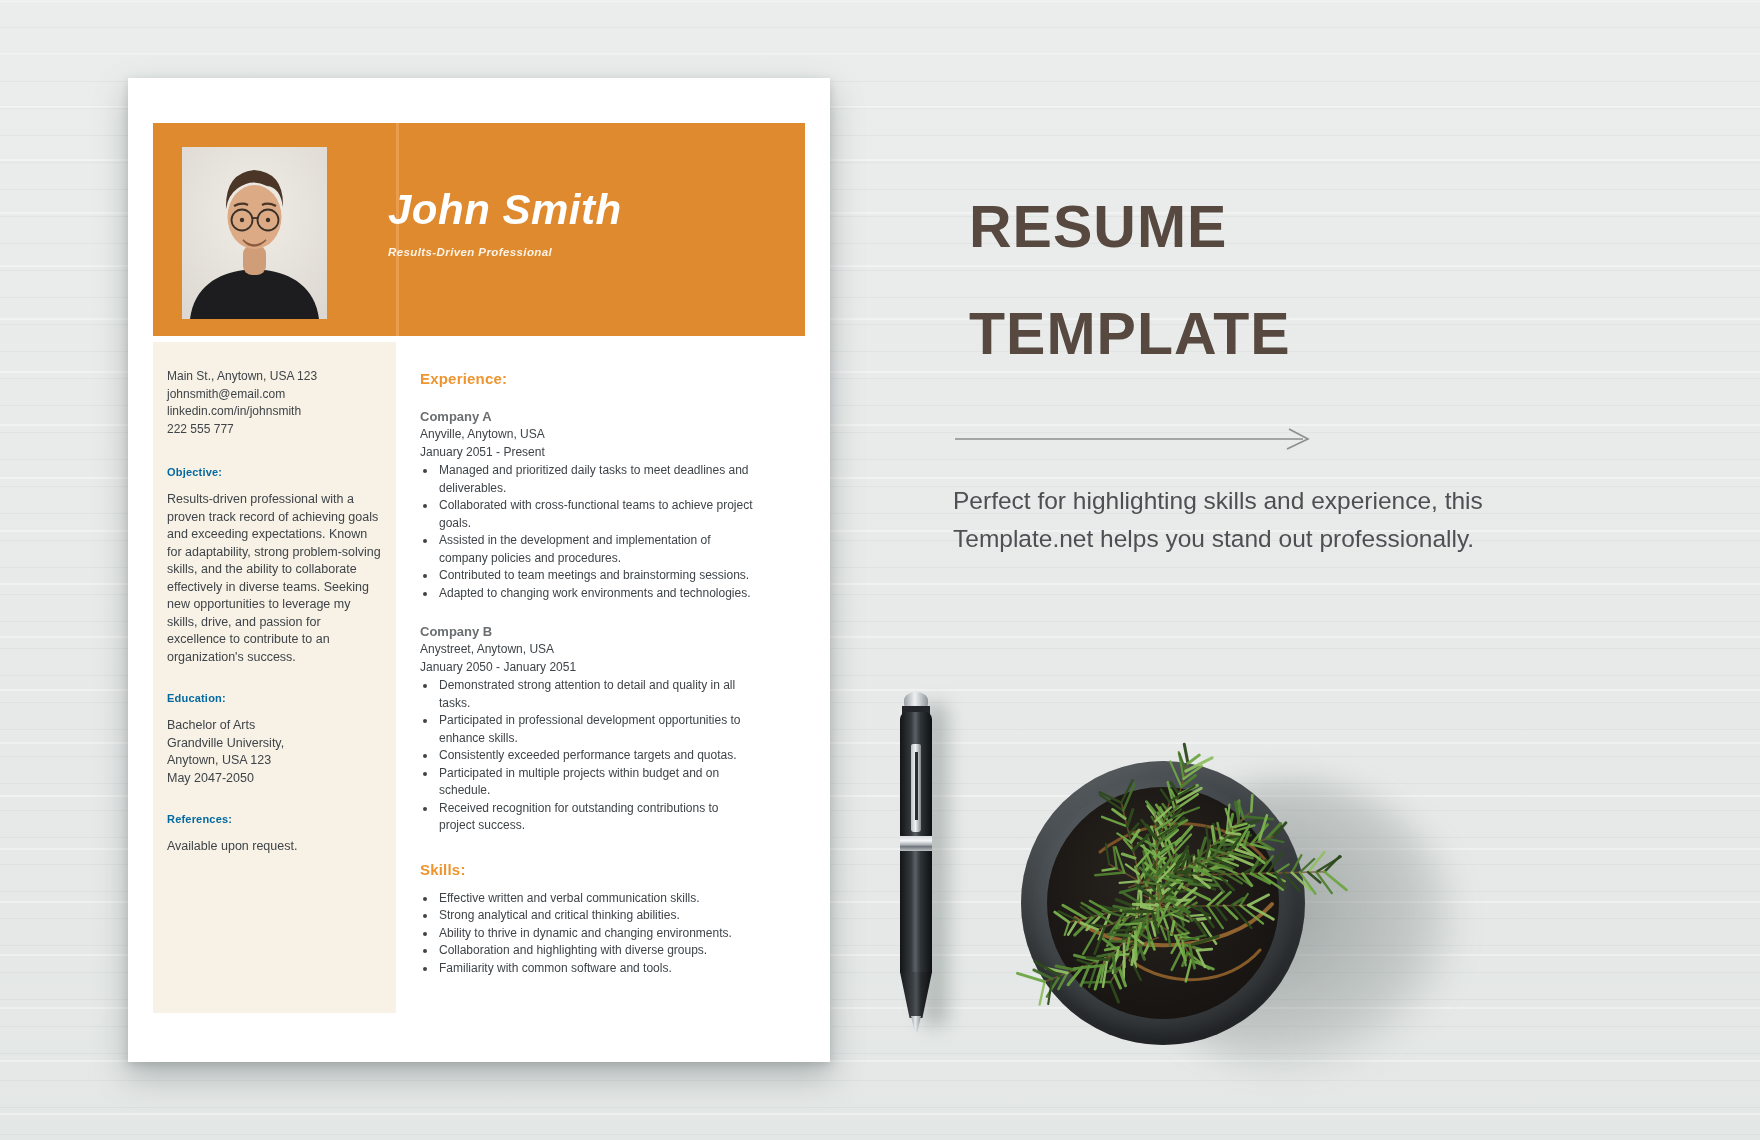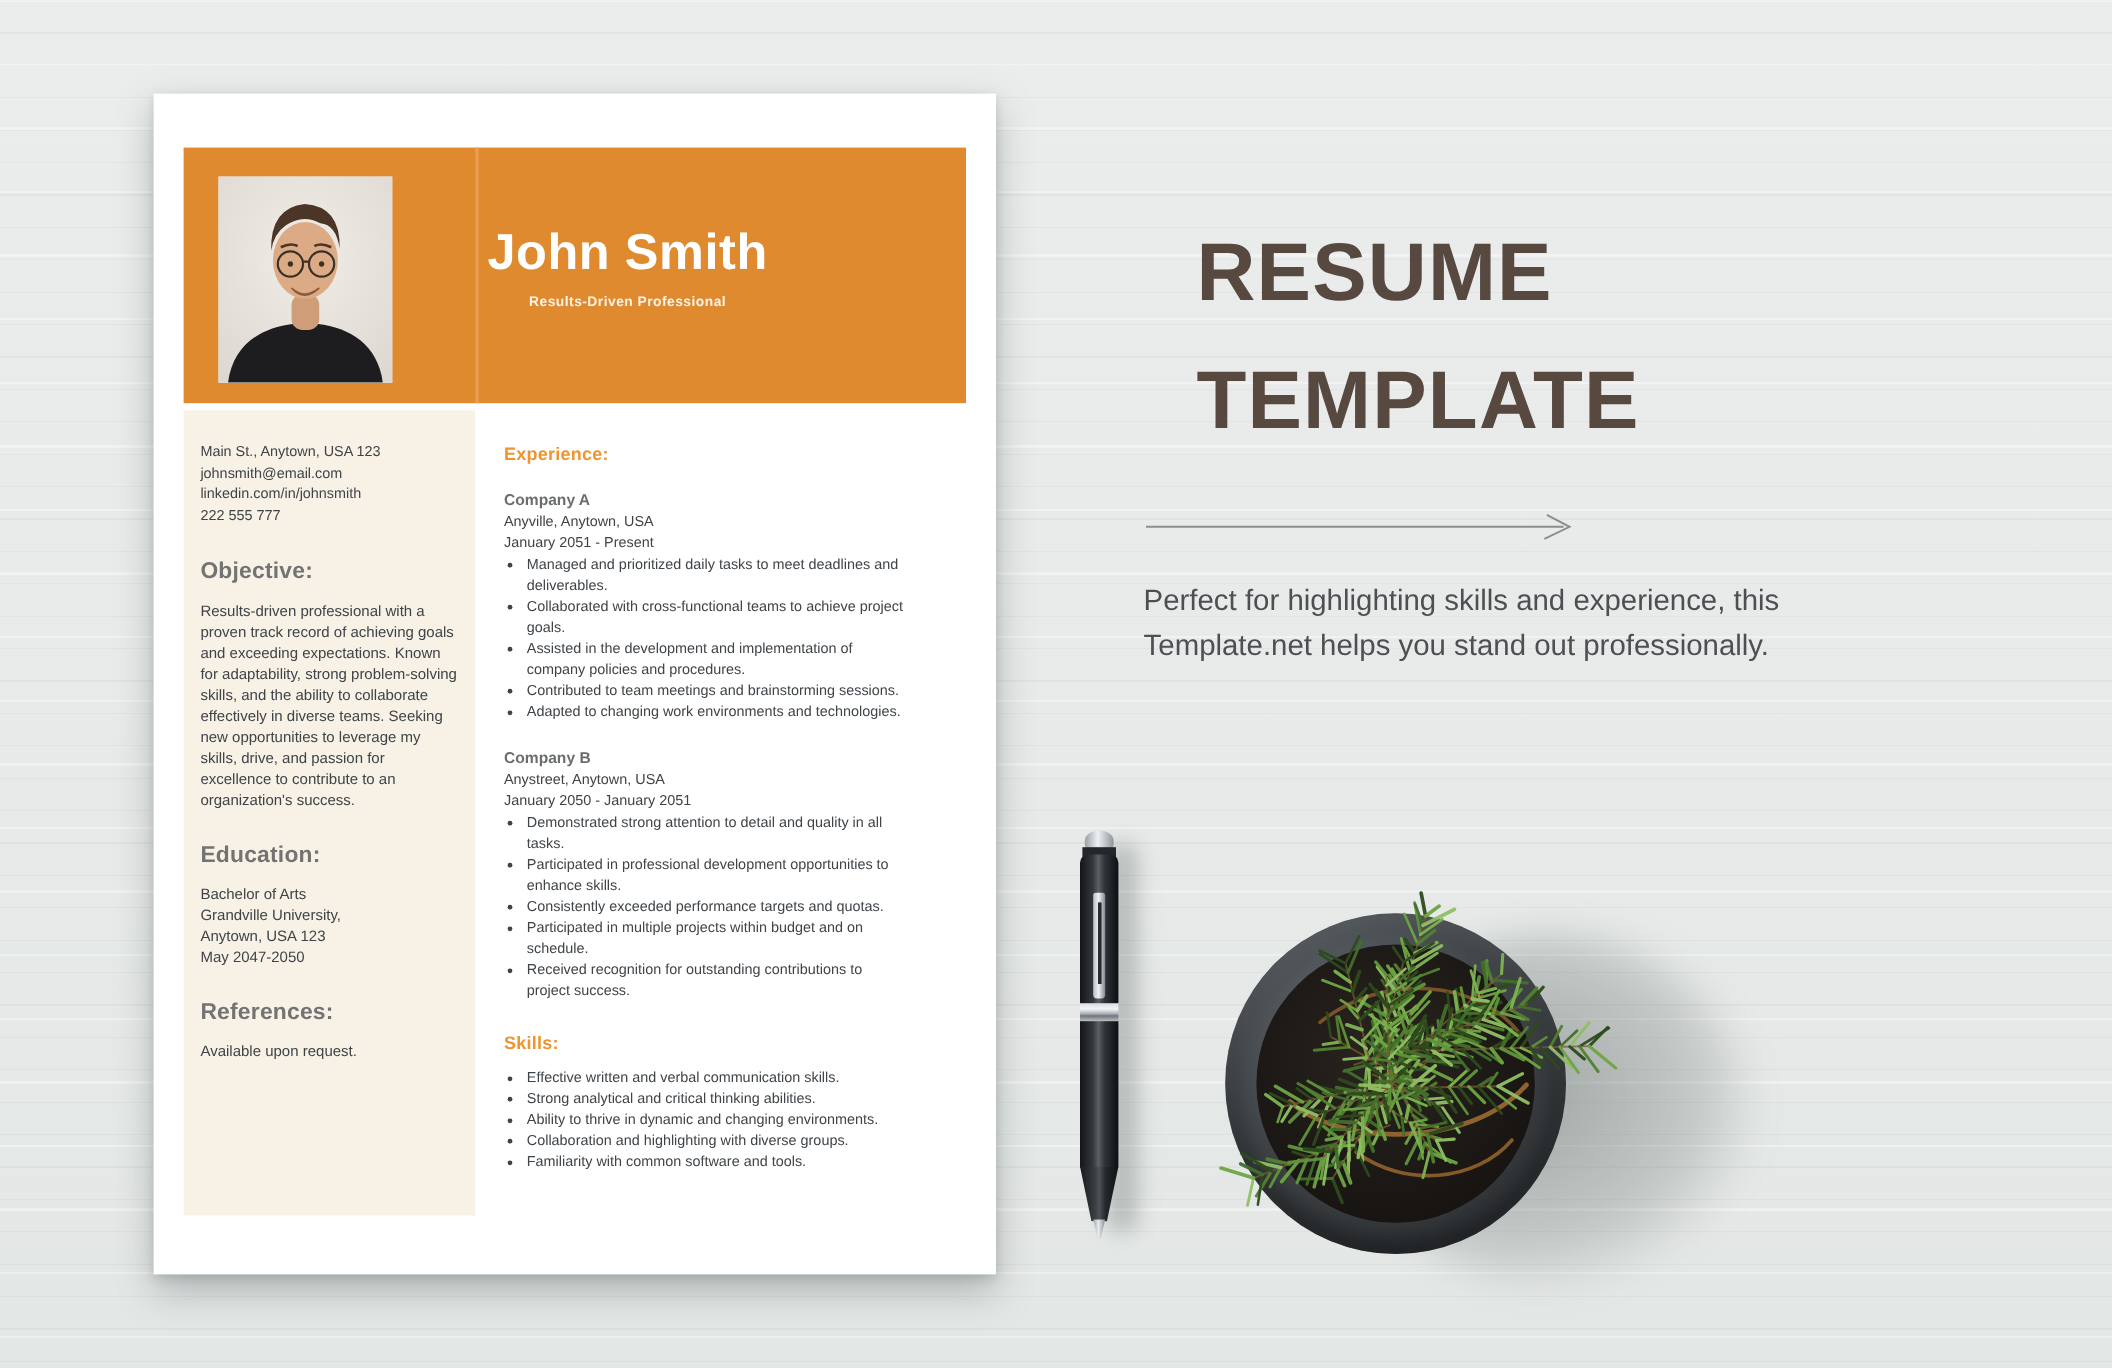--- a/index.html
+++ b/index.html
@@ -37,7 +37,7 @@
     background:#ec9c4d;
   }
   .header-text{
-    position:absolute; left:235px; top:64px; width:270px; text-align:center;
+    position:absolute; left:235px; top:64px; width:270px; font-style:italic;
   }
   .resume-name{
     color:#ffffff; font-size:42px; font-weight:bold; letter-spacing:.5px;

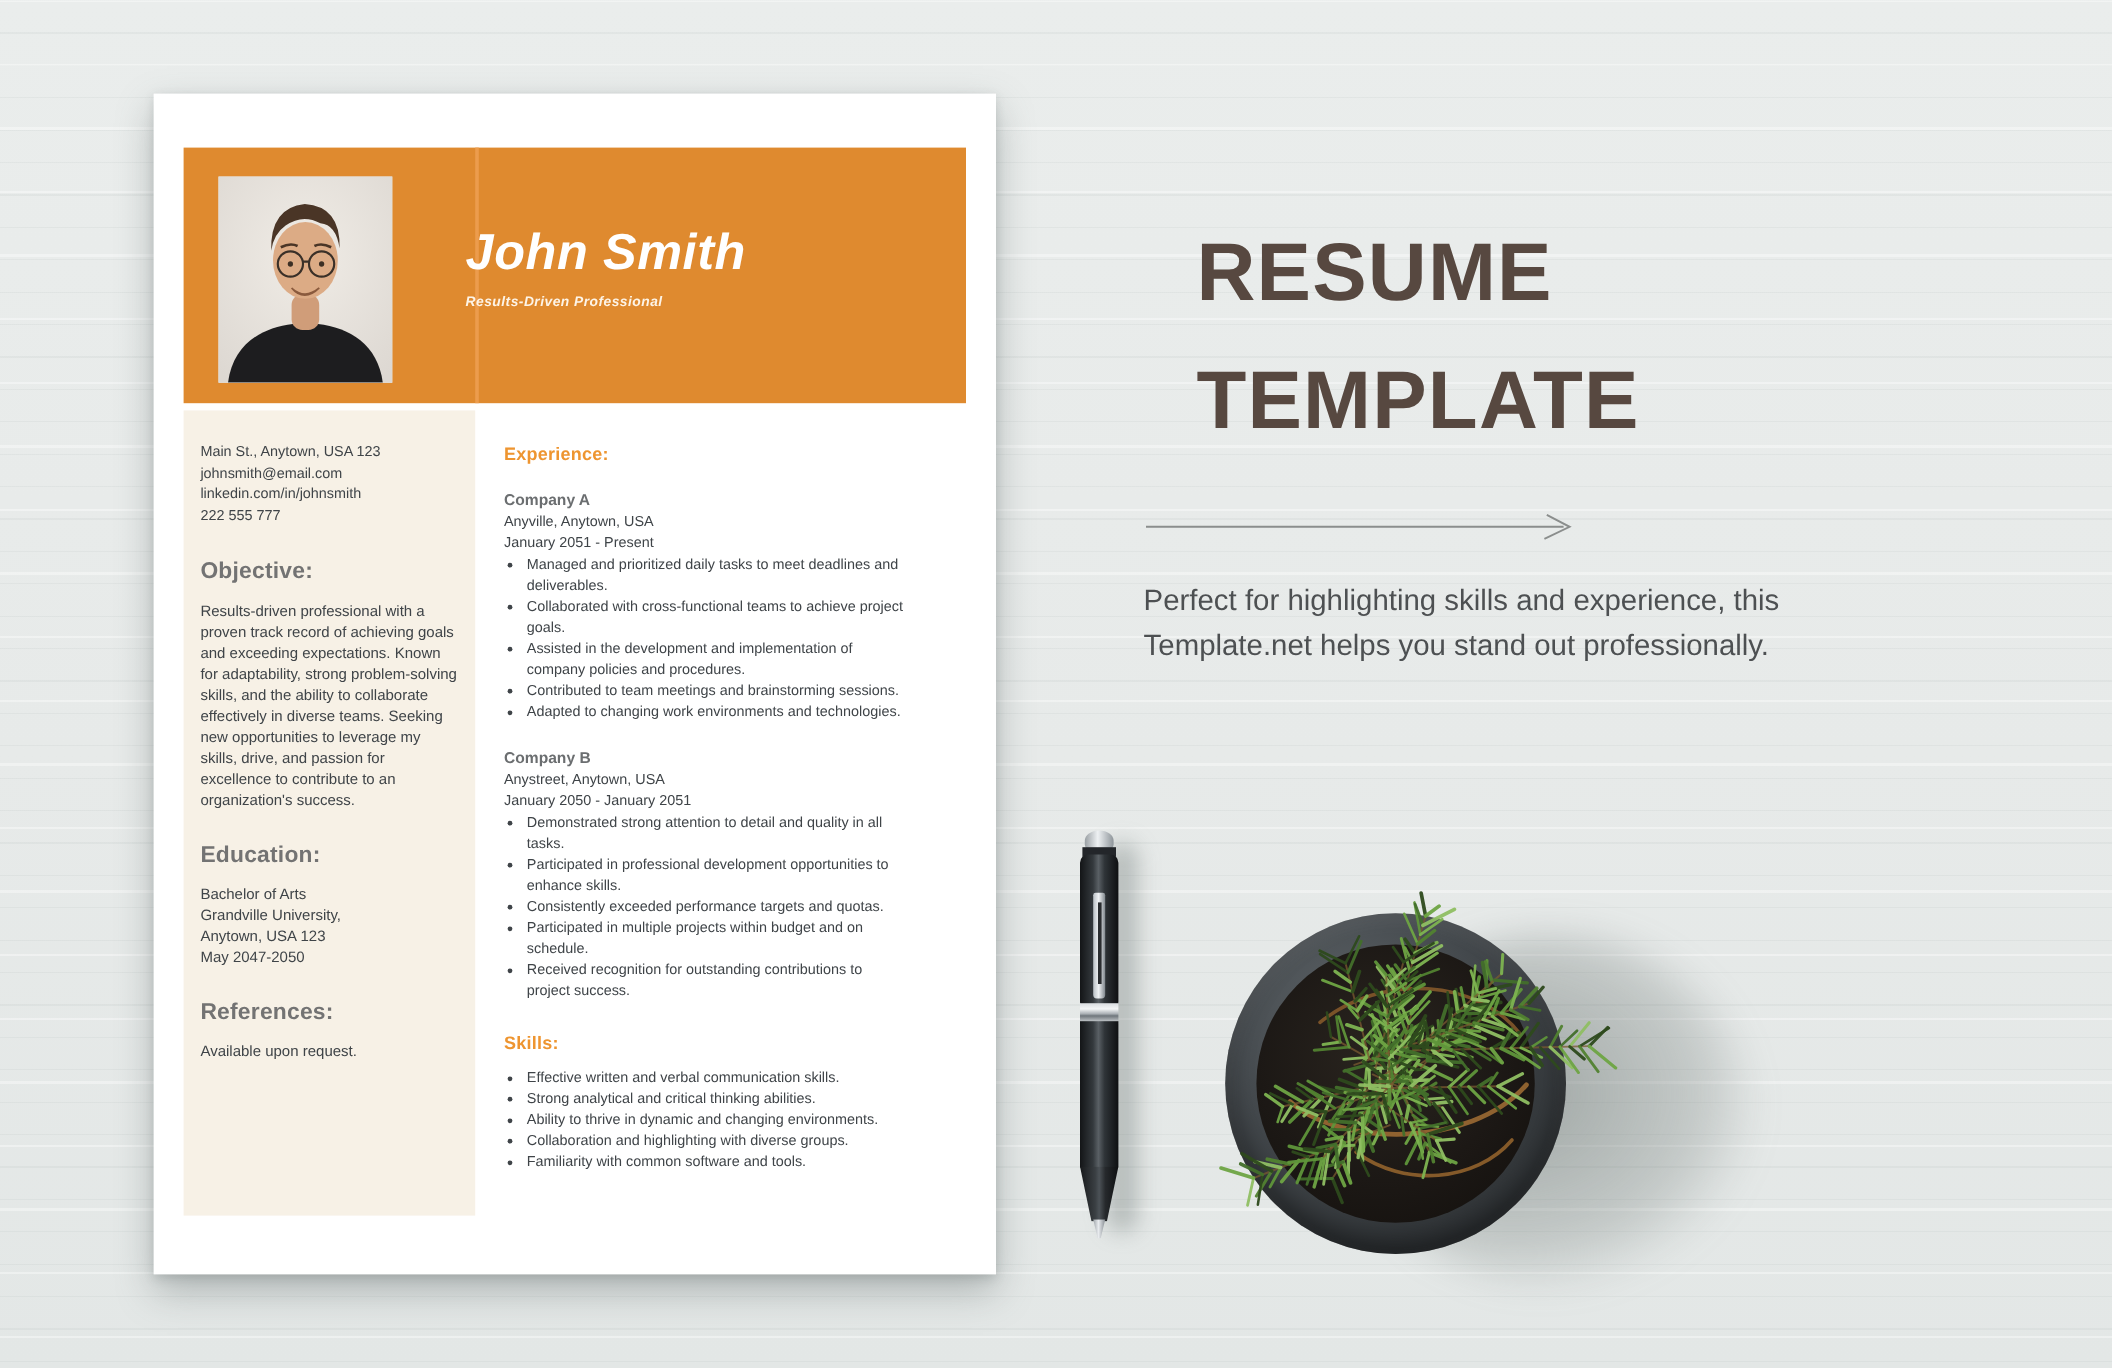--- a/index.html
+++ b/index.html
@@ -83,9 +83,8 @@
   
   .promo-title{
     position:absolute; left:969px; top:174px; width:600px;
-    font-size:68px; line-height:107px; font-weight:bold; color:#574840;
+    font-size:59px; line-height:107px; font-weight:bold; color:#574840;
     letter-spacing:1px;
-    margin-left:28px;
   }
   .promo-arrow{ position:absolute; left:955px; top:427px; }
   .promo-desc{

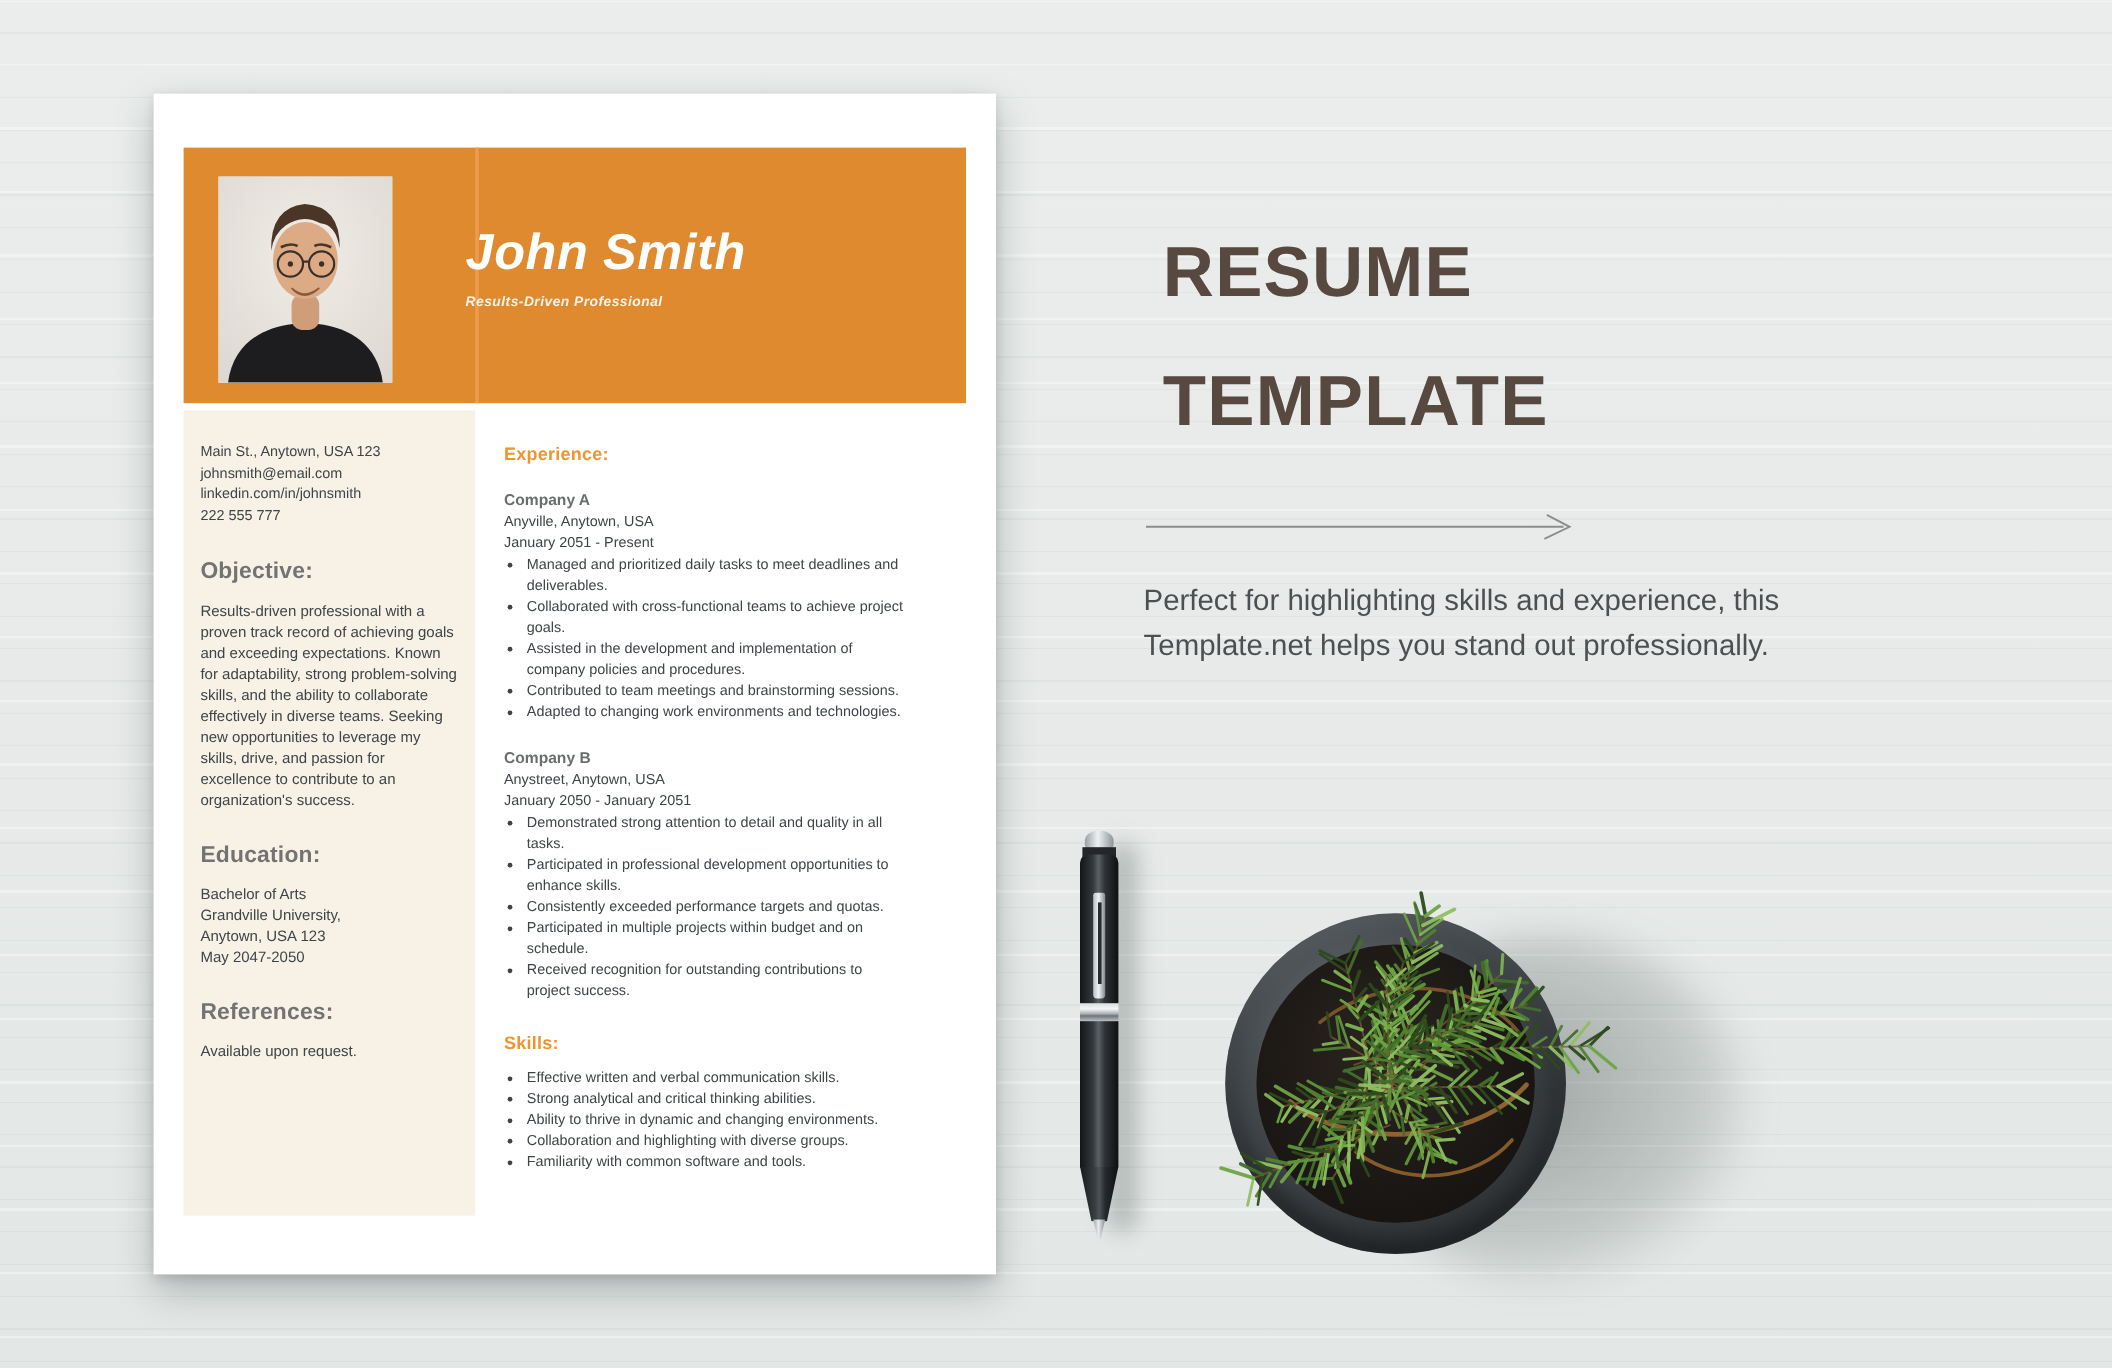--- a/index.html
+++ b/index.html
@@ -55,7 +55,7 @@
   }
   .contact-line{ font-size:12px; line-height:17.5px; }
   .side-heading{
-    font-size:19px; font-weight:bold; color:#737373; letter-spacing:.2px;
+    font-size:11px; font-weight:bold; color:#0369a1; letter-spacing:.2px;
   }
   .h-objective{ margin-top:28px; }
   .h-education{ margin-top:26px; }

